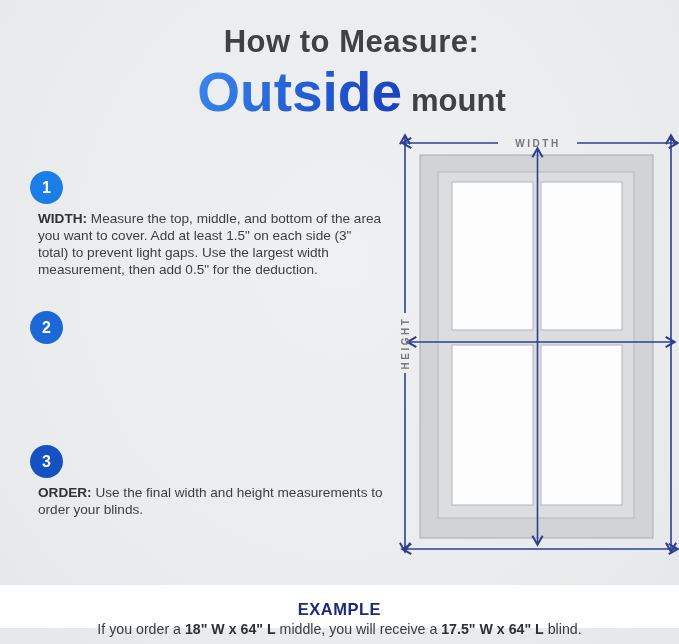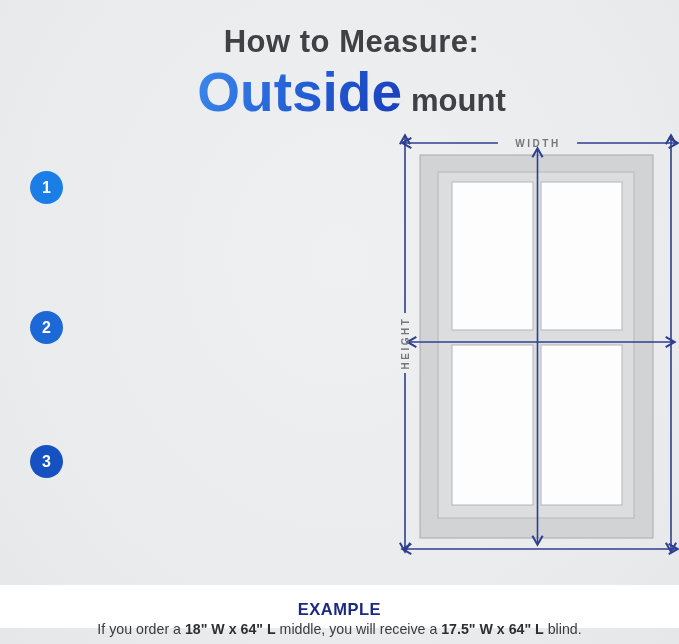--- a/index.html
+++ b/index.html
@@ -77,6 +77,7 @@
 
     <div class="step step-1">
       <div class="badge" style="background-color: rgb(27, 126, 231);">1</div>
+      <p><strong>WIDTH:</strong> <span>Measure the top, middle, and bottom of the area you want to cover. Add at least 1.5" on each side (3" total) to prevent light gaps. Use the largest width measurement, then add 0.5" for the deduction.</span></p>
     </div>
 
     <div class="step step-2">

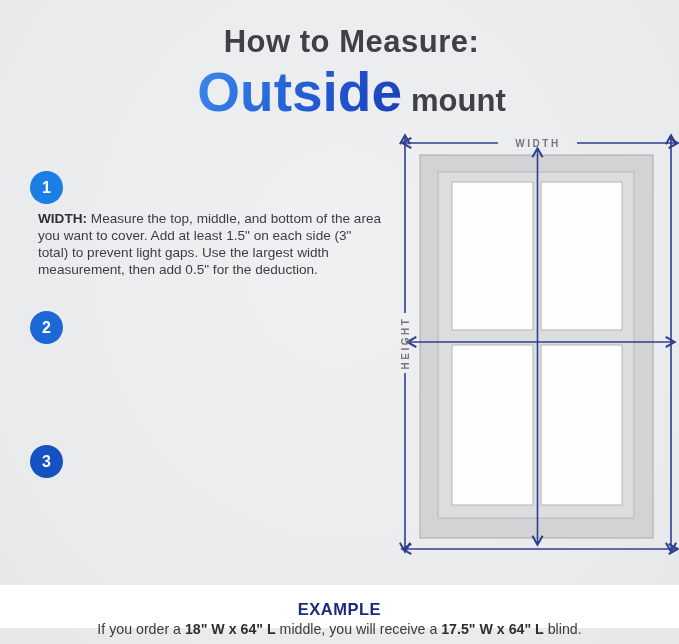--- a/index.html
+++ b/index.html
@@ -86,6 +86,7 @@
 
     <div class="step step-3">
       <div class="badge" style="background-color: rgb(22, 81, 193);">3</div>
+      <p><strong>ORDER:</strong> <span>Use the final width and height measurements to order your blinds.</span></p>
     </div>
 
   </section>

